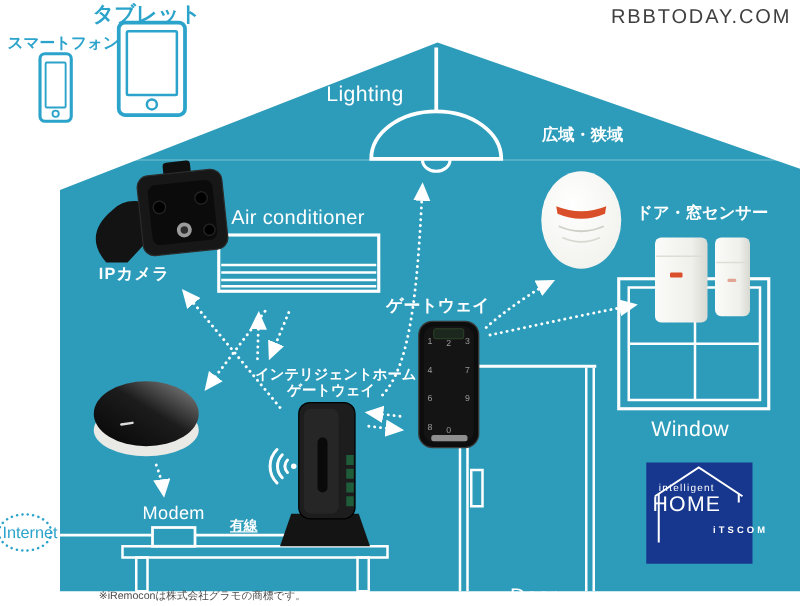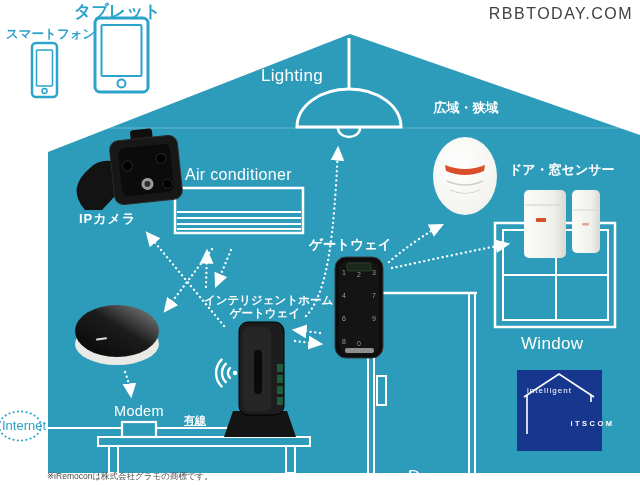--- a/index.html
+++ b/index.html
@@ -238,6 +238,7 @@
 <div class="lbl footnote" style="left:47px;top:471px;">※iRemoconは株式会社グラモの商標です。</div>
 
 <div class="lbl logo-txt logo-int">intelligent</div>
+<div class="lbl logo-txt logo-home">HOME</div>
 <div class="lbl logo-txt logo-itscom">iTSCOM</div>
 
 </div>

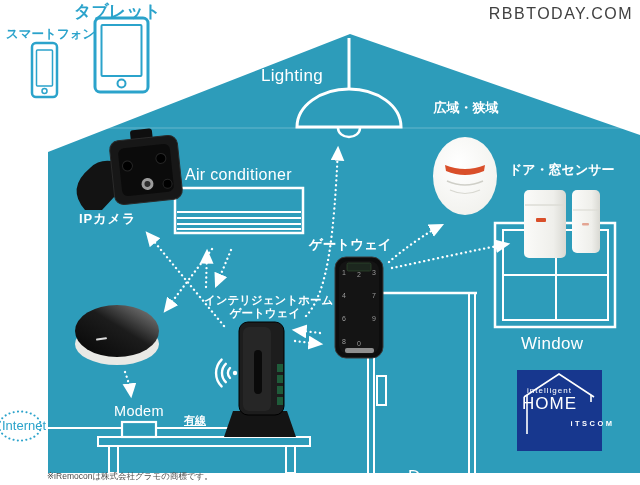--- a/index.html
+++ b/index.html
@@ -13,7 +13,7 @@
   .watermark{color:#404040;font-size:16px;letter-spacing:1.5px;font-weight:normal;}
   .center2{text-align:center;line-height:14px;font-family:Liberation Serif, serif;}
   .gwlbl{font-size:11.5px;line-height:12.5px;}
-  .footnote{color:#4a4a4a;font-size:8.5px;}
+  .footnote{color:#4a4a4a;font-size:8.5px;margin-left:32px;}
   .logo-txt{position:absolute;left:517px;width:65px;text-align:center;color:#fff;}
   .logo-int{top:386px;font-size:8px;letter-spacing:1px;}
   .logo-home{top:394px;font-size:17px;letter-spacing:1px;}

